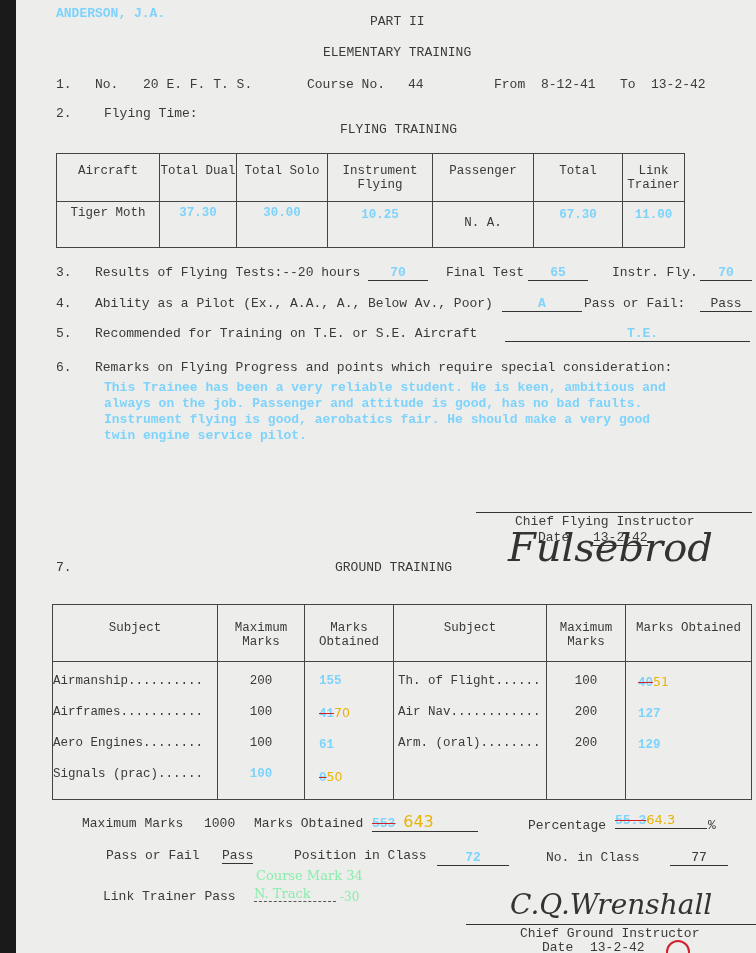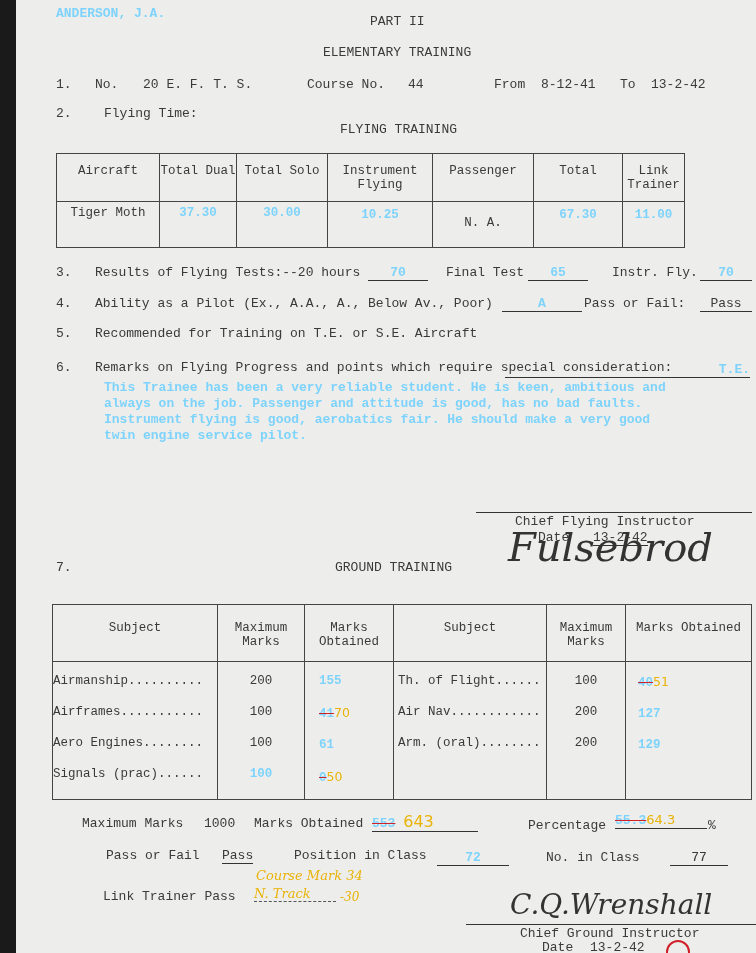--- a/index.html
+++ b/index.html
@@ -78,7 +78,7 @@
 
 <div class="abs t" style="left:56px;top:326px;">5.</div>
 <div class="abs t" style="left:95px;top:326px;">Recommended for Training on T.E. or S.E. Aircraft</div>
-<div class="abs t ul bold" style="left:505px;top:326px;width:245px;text-align:right;padding-left:30px;box-sizing:border-box;margin-top:36px;">T.E.</div>
+<div class="abs t ul bold" style="left:505px;top:326px;width:245px;text-align:center;padding-left:30px;box-sizing:border-box;">T.E.</div>
 
 <div class="abs t" style="left:56px;top:360px;">6.</div>
 <div class="abs t" style="left:95px;top:360px;">Remarks on Flying Progress and points which require special consideration:</div>

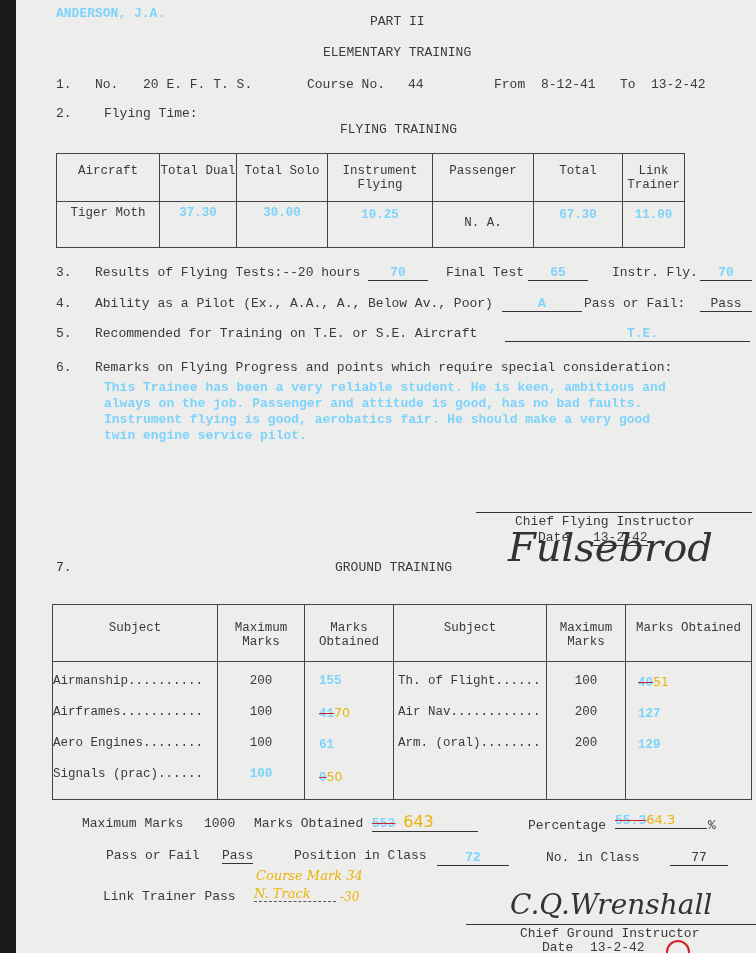--- a/index.html
+++ b/index.html
@@ -9,7 +9,7 @@
   .t{font-size:13px;}
   .bold{font-weight:bold;color:#7dd3fc;}
   .red{color:#eab308;font-family:"DejaVu Sans",sans-serif;}
-  .blue{color:#eab308;font-style:italic;font-family:"DejaVu Serif",serif;}
+  .blue{color:#86efac;font-family:"DejaVu Serif",serif;}
   .ul{border-bottom:1.5px solid #333;display:inline-block;text-align:center;}
   .strike{text-decoration:line-through;text-decoration-color:#d0212a;}
   table{border-collapse:collapse;position:absolute;}

